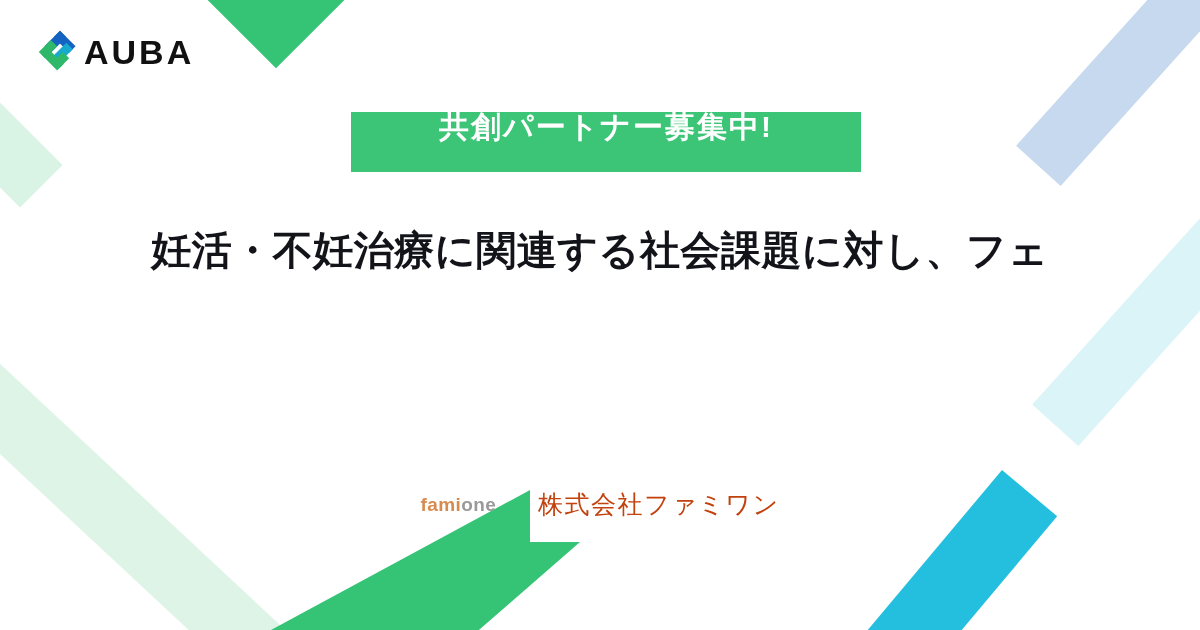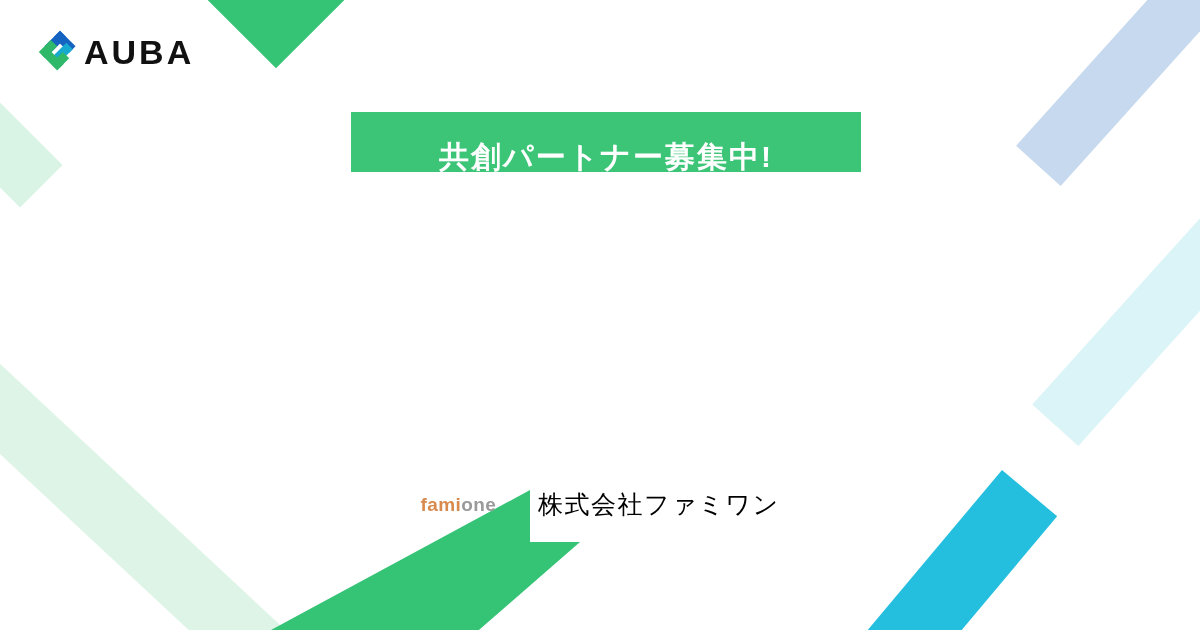--- a/index.html
+++ b/index.html
@@ -141,7 +141,7 @@
     height: 60px;
     background: #3cc477;
     display: flex;
-    align-items: flex-end;
+    align-items: flex-start;
     justify-content: center;
     box-sizing: border-box;
   }

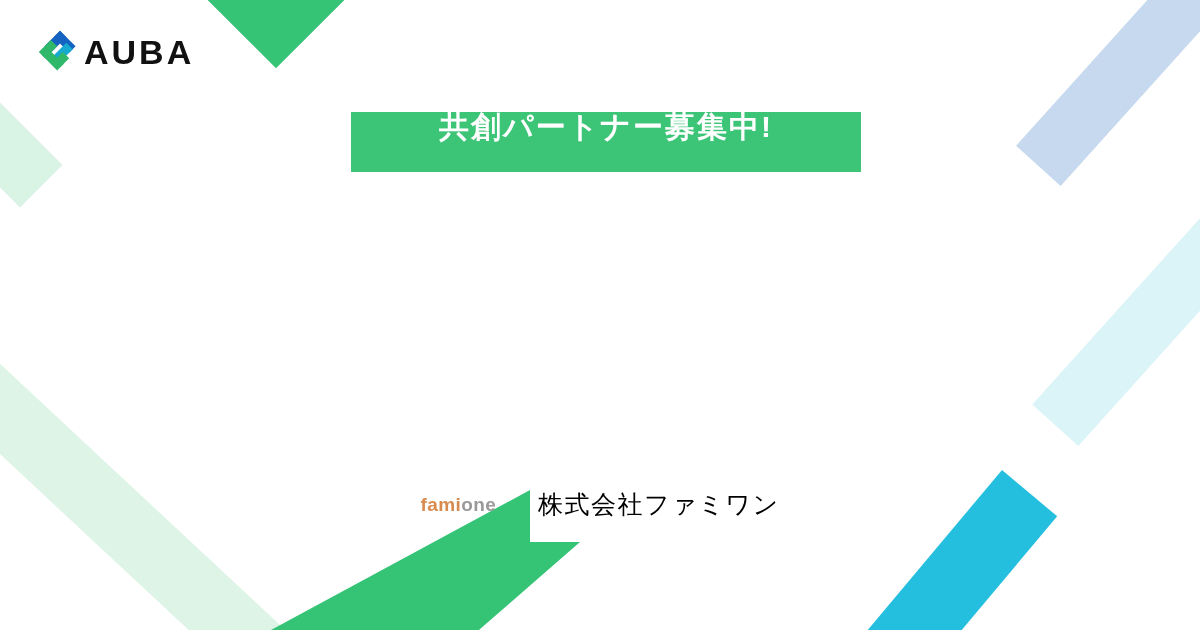--- a/index.html
+++ b/index.html
@@ -247,6 +247,7 @@
   </div>
 
   <h1 class="headline">
+    <span class="headline-line">妊活・不妊治療に関連する社会課題に対し、フェ</span>
   </h1>
 
   <div class="footer">

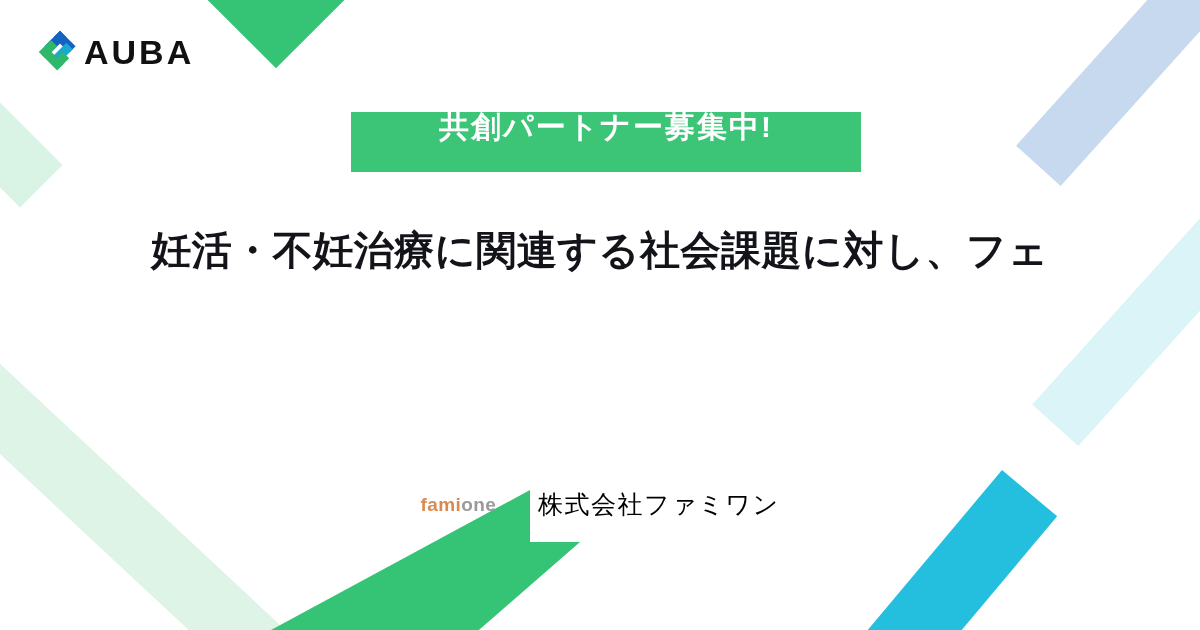--- a/index.html
+++ b/index.html
@@ -199,7 +199,7 @@
   .company-name {
     font-size: 25px;
     font-weight: 400;
-    color: #000000;
+    color: #c2410c;
     letter-spacing: 1.5px;
     line-height: 1;
     white-space: nowrap;

